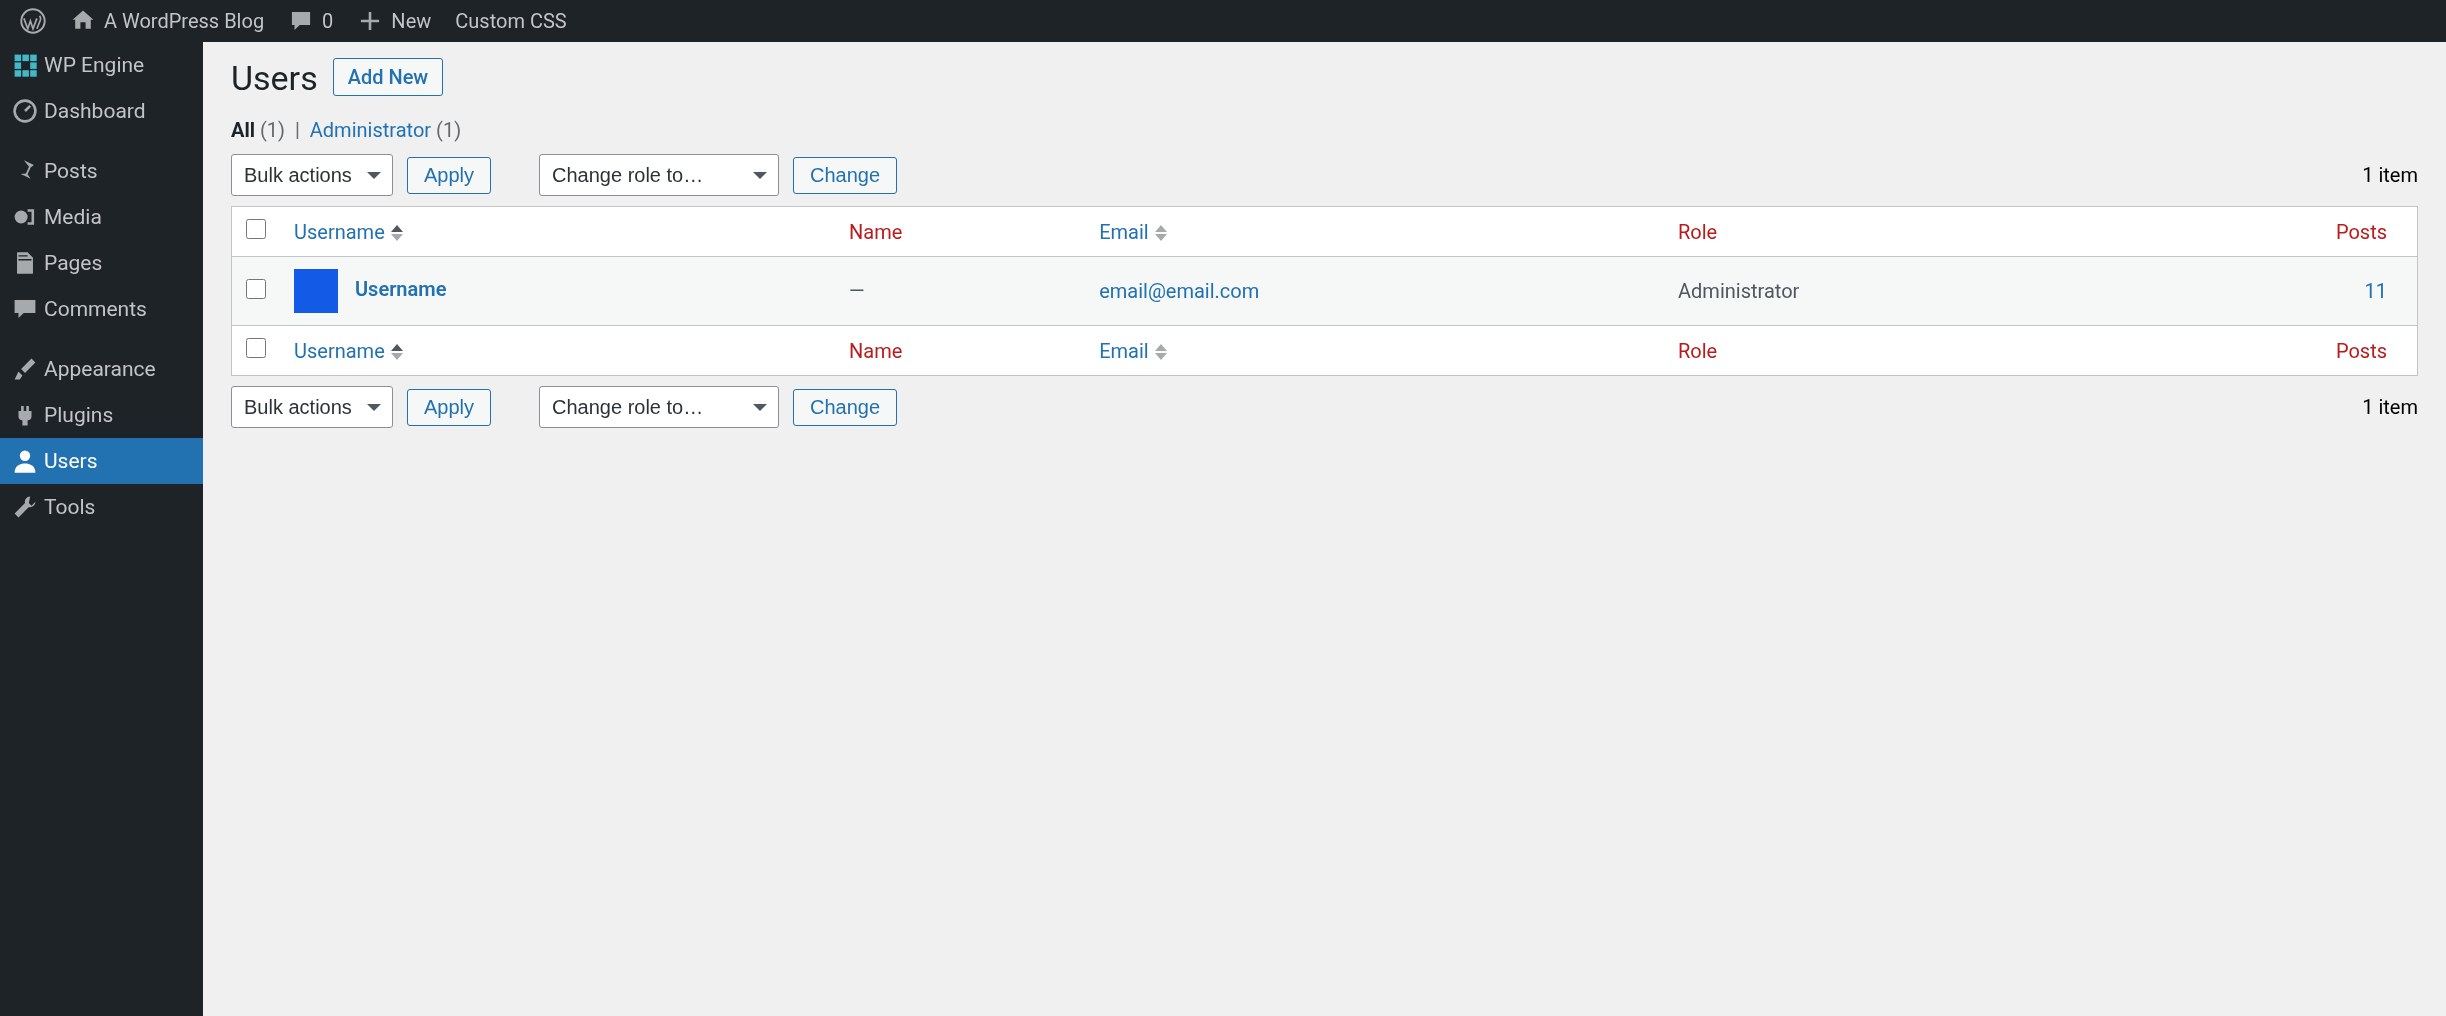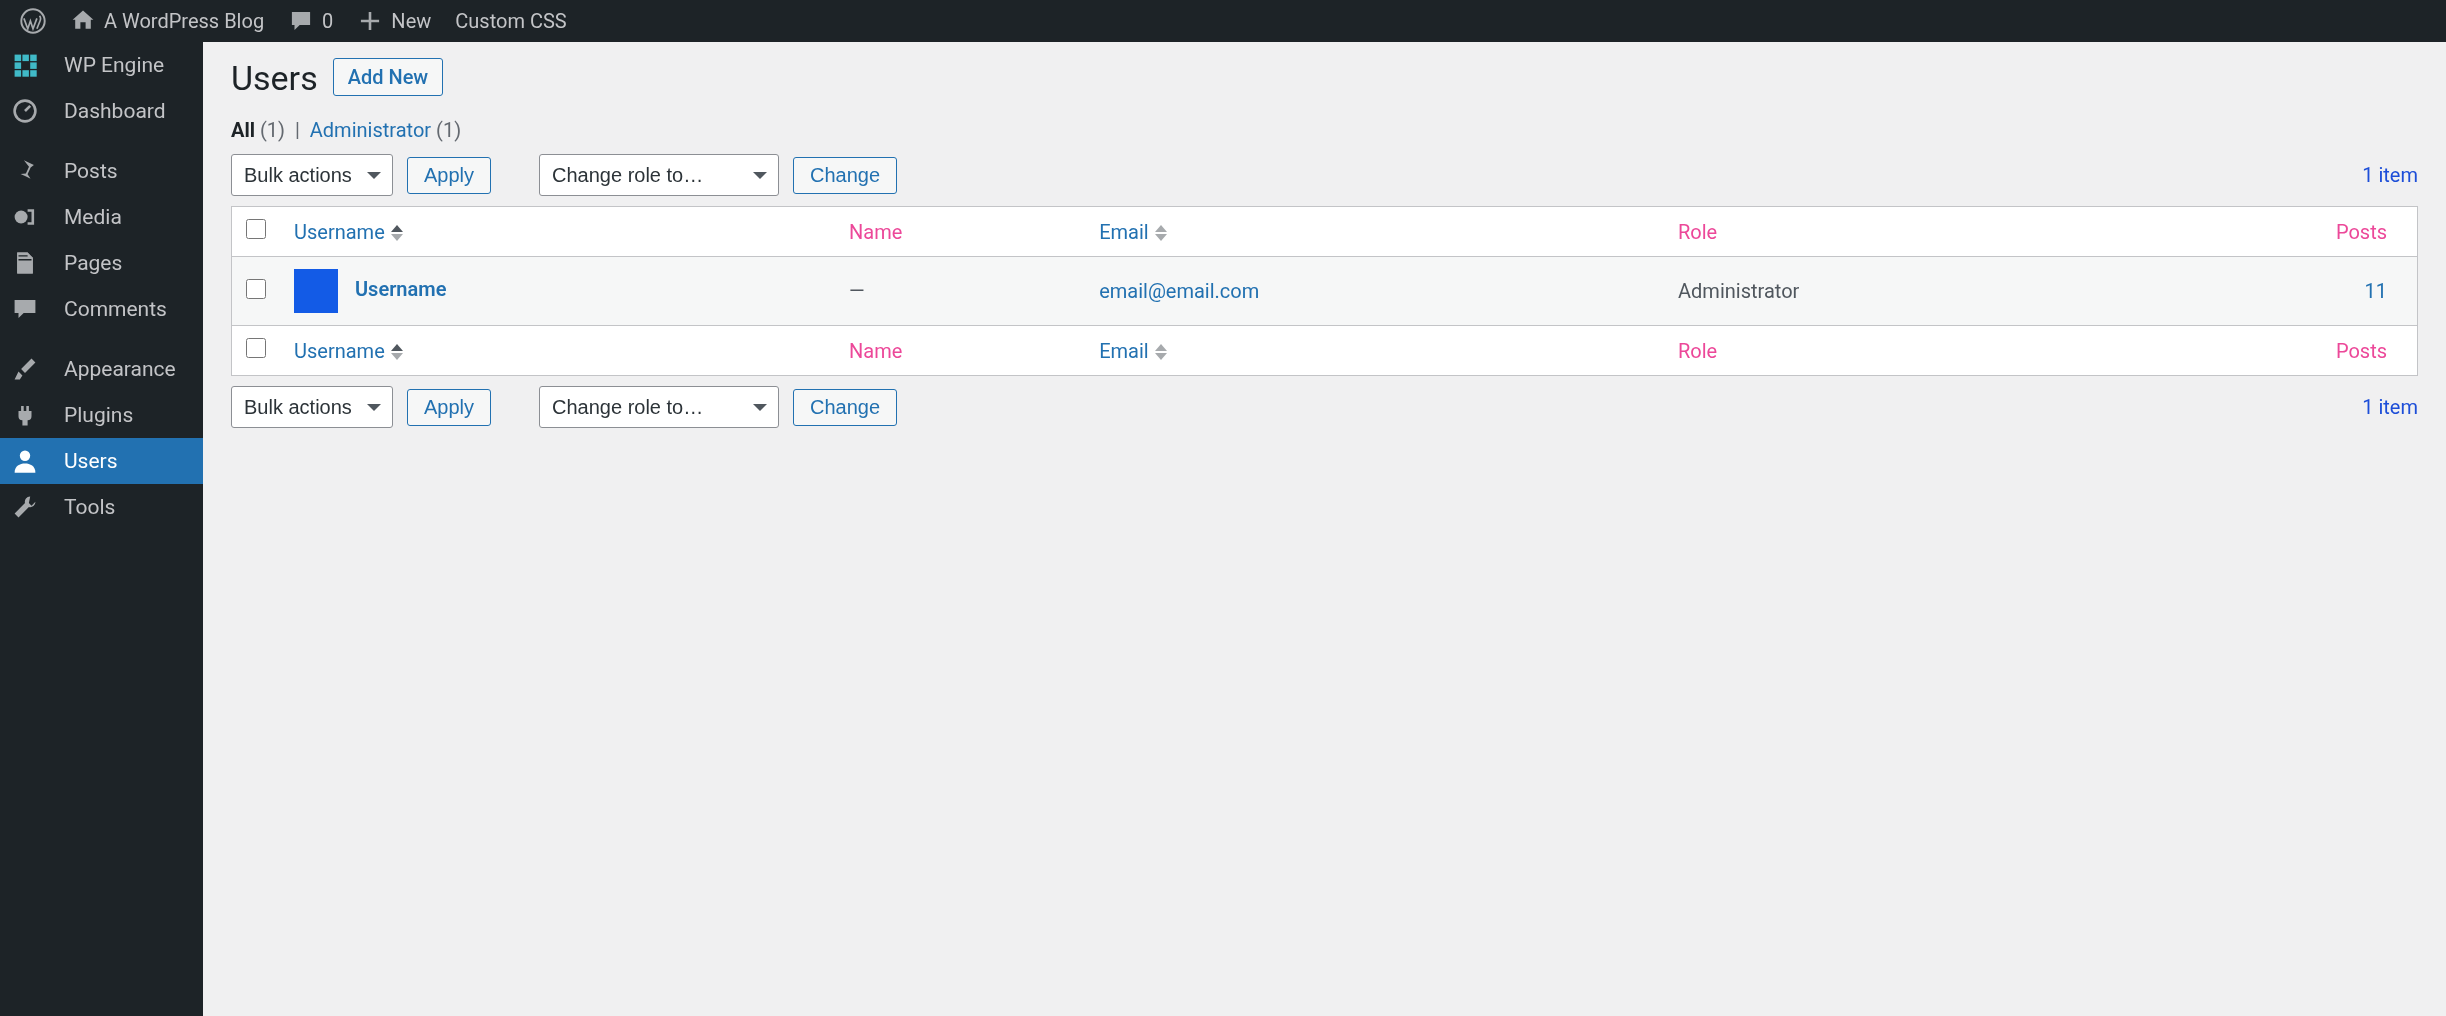--- a/index.html
+++ b/index.html
@@ -12,7 +12,7 @@
 .wrap-all { display: flex; min-height: calc(100vh - 42px); }
 
 #adminmenu { width: 203px; background: #1d2327; color: #c3c4c7; padding-top: 0; }
-#adminmenu .menu-item { display: flex; align-items: center; gap: 26px; padding: 10px 12px; color: #c3c4c7; font-size: 21px; cursor: pointer; }
+#adminmenu .menu-item { display: flex; align-items: center; gap: 6px; padding: 10px 12px; color: #c3c4c7; font-size: 21px; cursor: pointer; }
 #adminmenu .menu-item .micon { width: 26px; height: 26px; display: flex; align-items: center; justify-content: center; flex-shrink: 0; }
 #adminmenu .menu-item.current { background: #2271b1; color: #fff; position: relative; }
 #adminmenu .menu-item.current::after { content: ""; position: absolute; right: -10px; top: 50%; margin-top: -10px; border: 10px solid transparent; border-right-color: #f0f0f1; }

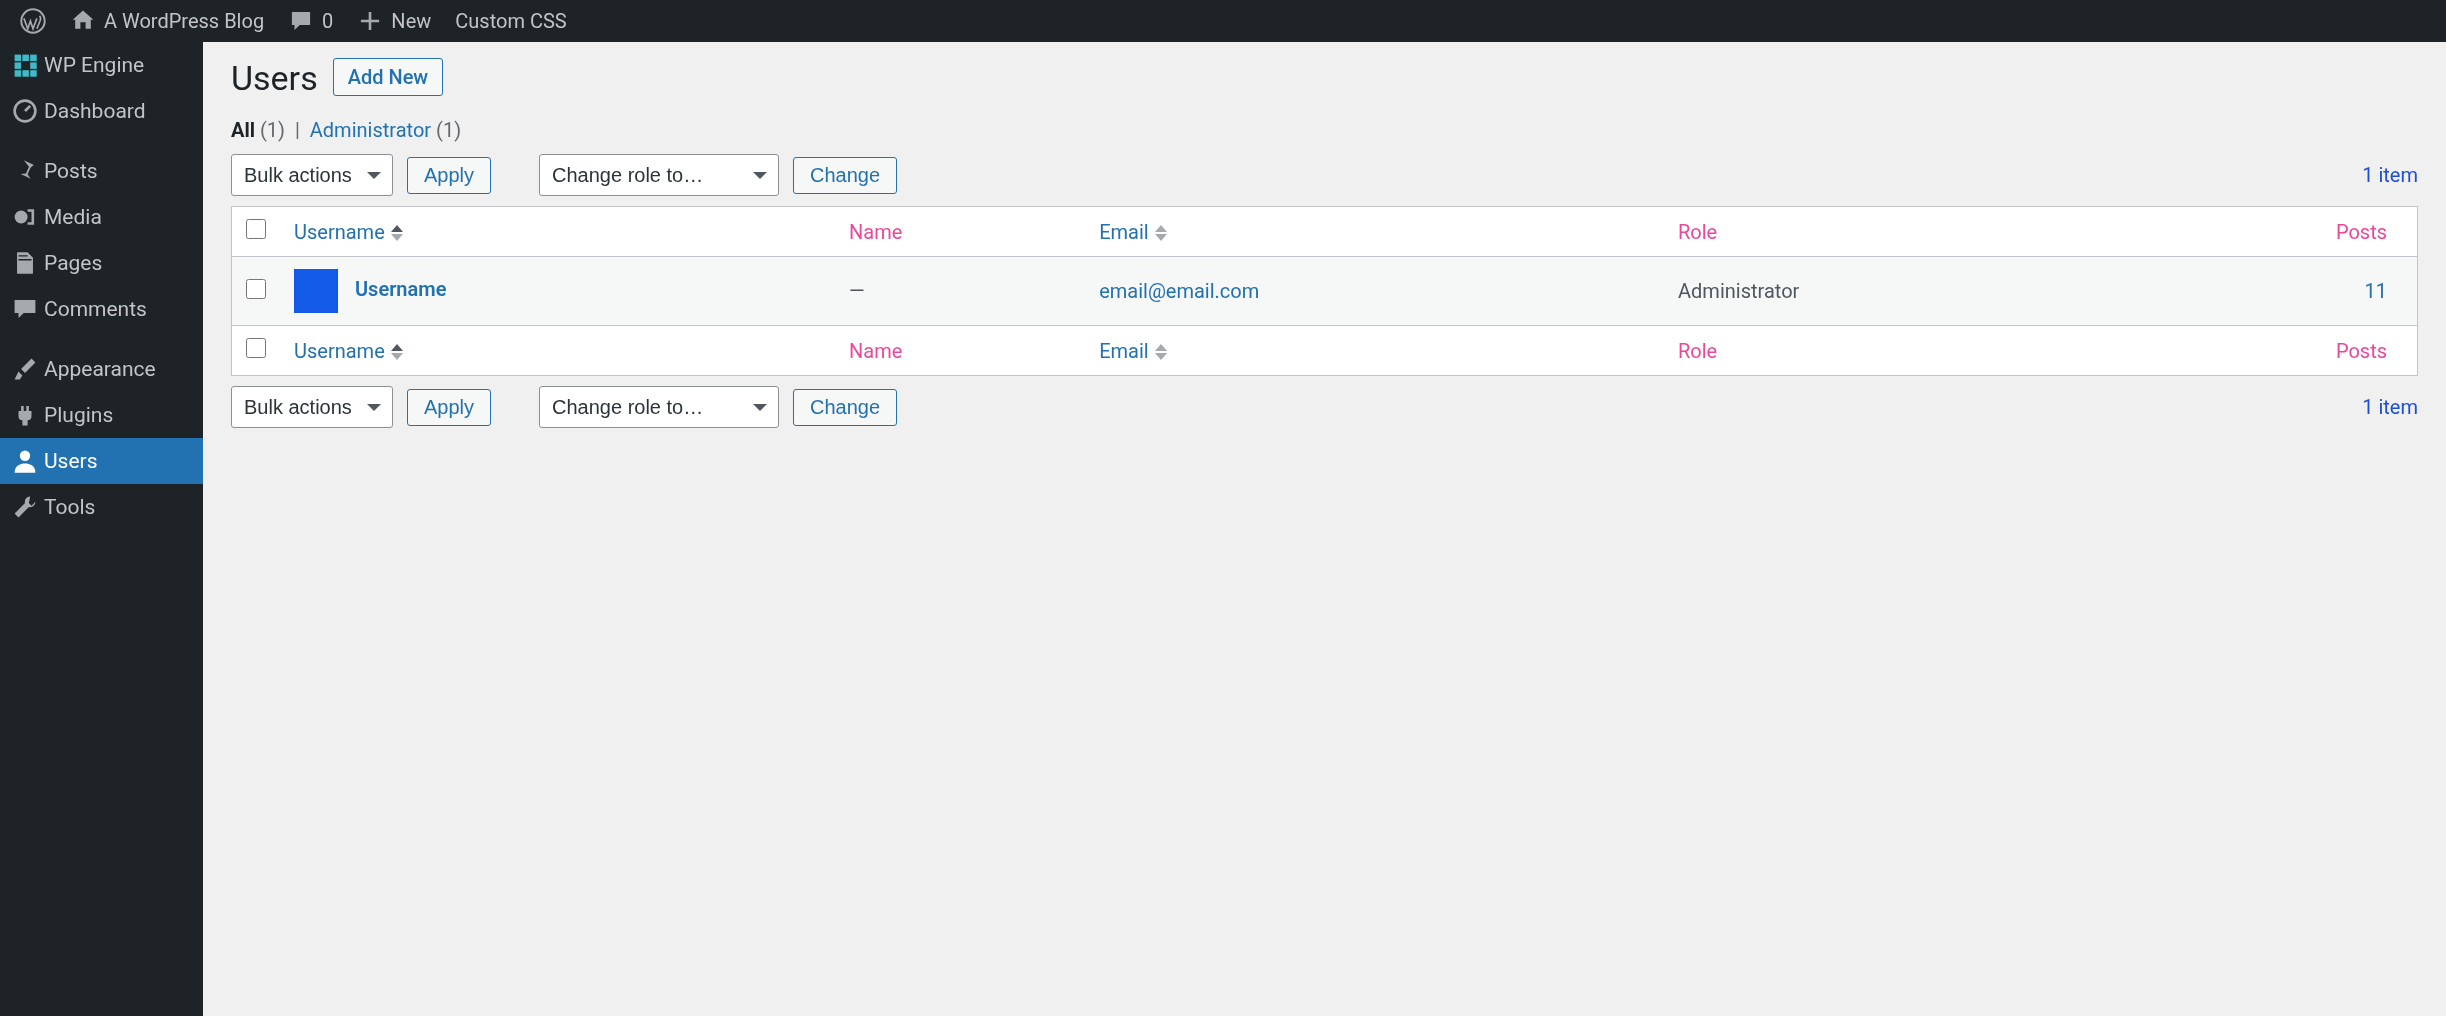--- a/index.html
+++ b/index.html
@@ -42,7 +42,7 @@
 .tablenav select { height: 42px; border: 1px solid #8c8f94; border-radius: 3px; padding: 0 40px 0 12px; font-size: 20px; background: #fff; appearance: none; color: #2c3338; }
 .select-wrap { position: relative; display: inline-block; }
 .select-wrap::after { content: ""; position: absolute; right: 12px; top: 50%; margin-top: -3px; border: 7px solid transparent; border-top-color: #50575e; pointer-events: none; }
-.tablenav .displaying-num { margin-left: auto; font-size: 20px; color: #1d4ed8; }
+.tablenav .displaying-num { margin-left: auto; font-size: 20px; color: #000000; }
 
 table.wp-list-table { width: 100%; border: 1px solid #c3c4c7; border-collapse: collapse; background: #fff; }
 .wp-list-table th, .wp-list-table td { text-align: left; padding: 12px 14px; font-size: 20px; }

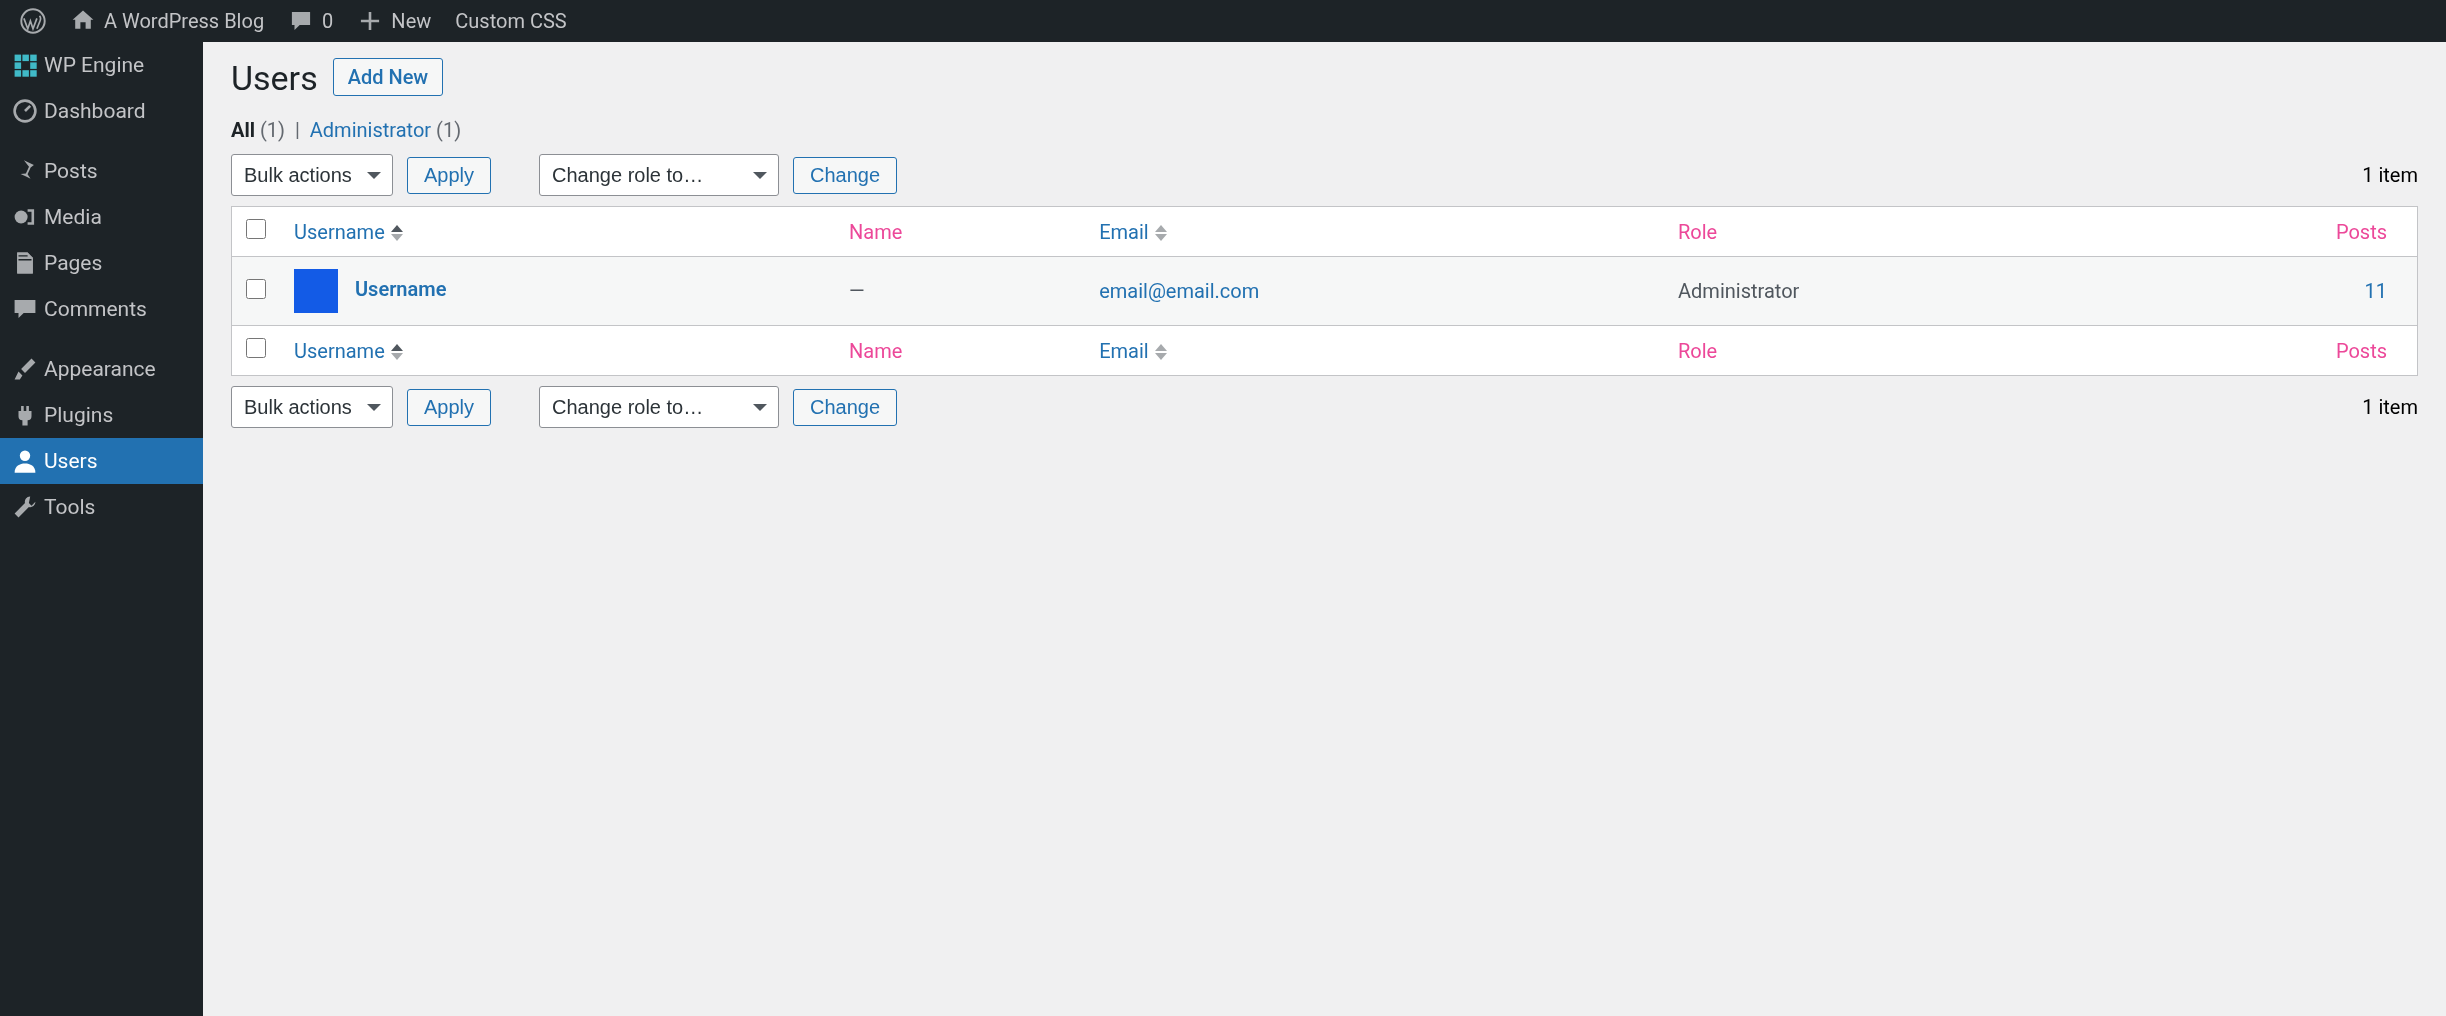--- a/index.html
+++ b/index.html
@@ -48,7 +48,7 @@
 .wp-list-table th, .wp-list-table td { text-align: left; padding: 12px 14px; font-size: 20px; }
 .wp-list-table thead th, .wp-list-table tfoot th { font-weight: 400; color: #2271b1; border-bottom: 1px solid #c3c4c7; }
 .wp-list-table tfoot th { border-top: 1px solid #c3c4c7; border-bottom: none; }
-.wp-list-table th.col-static { color: #ec4899; }
+.wp-list-table th.col-static { color: #b91c1c; }
 .wp-list-table td { color: #50575e; }
 .wp-list-table td a { color: #2271b1; text-decoration: none; }
 .check-column { width: 40px; }

